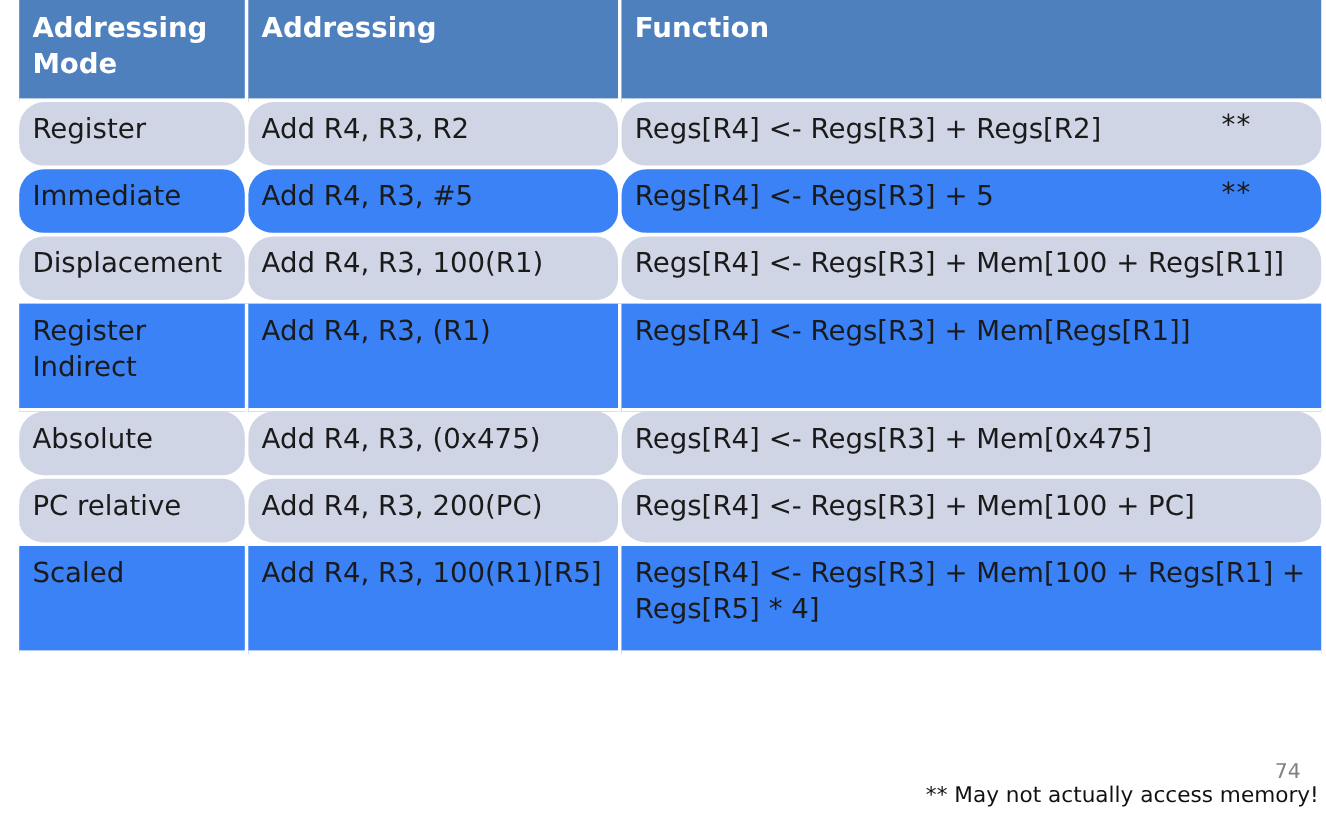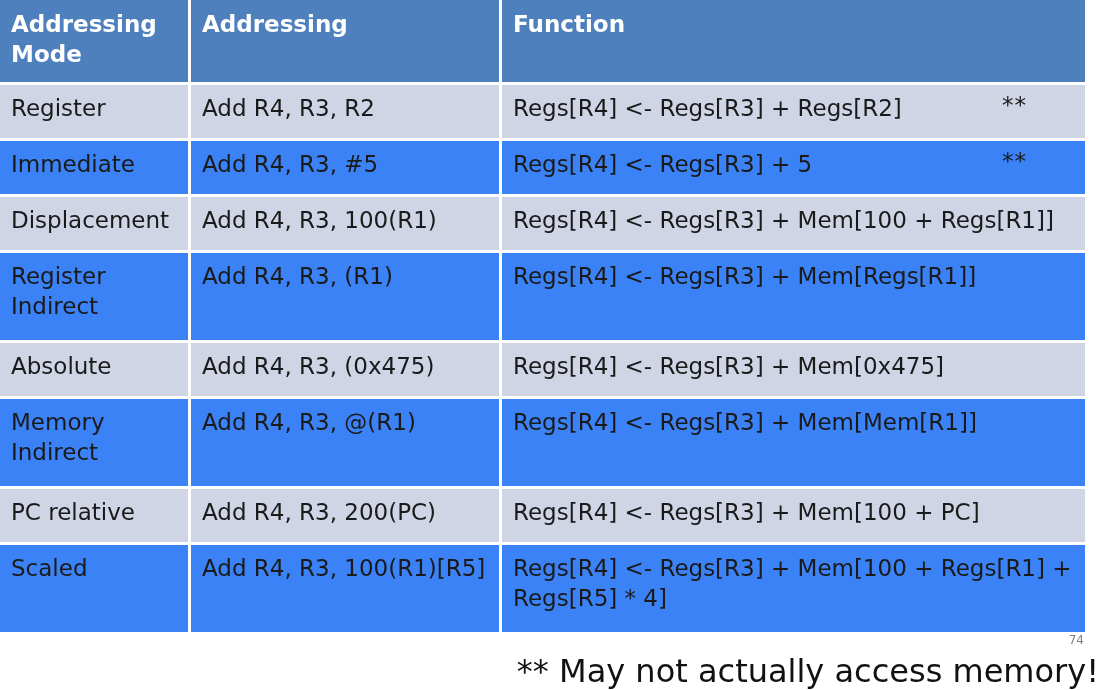--- a/index.html
+++ b/index.html
@@ -27,7 +27,7 @@
   
   .addr-table {
     position: absolute;
-    left: 0px;
+    left: 16px;
     top: 0px;
     width: 1085px;
     border-collapse: separate;

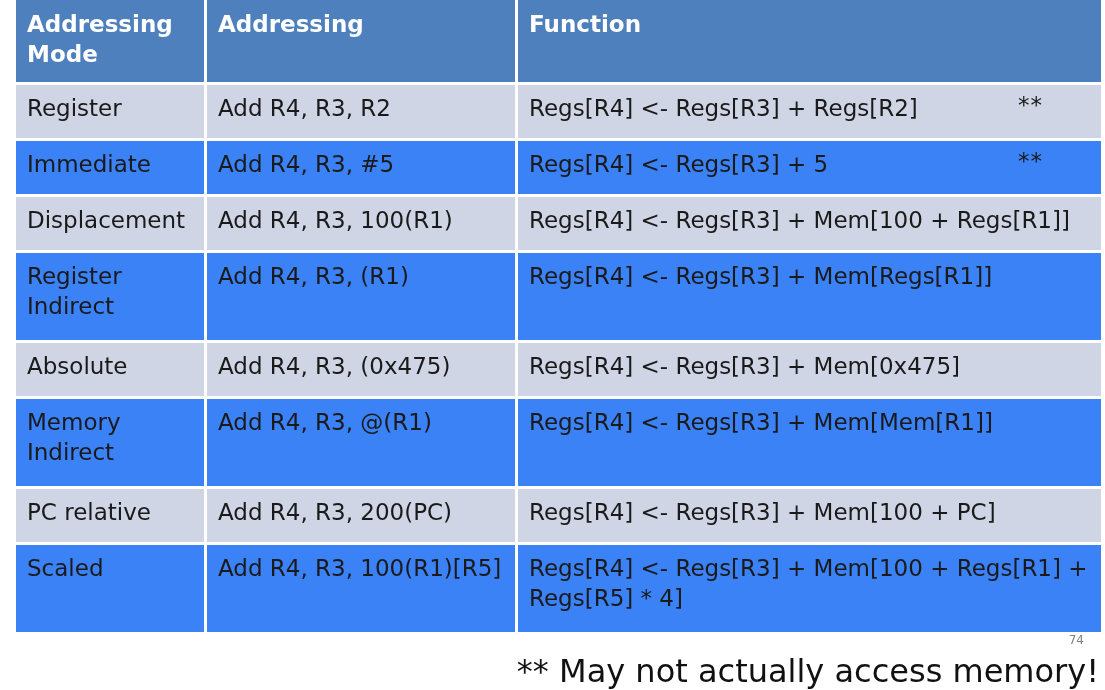--- a/index.html
+++ b/index.html
@@ -72,7 +72,7 @@
   tr.row-light td { background: #3b82f6; }
 
   
-  tr.h1 td { height: 34px; }
+  tr.h1 td { height: 34px; border-radius: 21px; }
   tr.h2 td { height: 68px; }
 
   

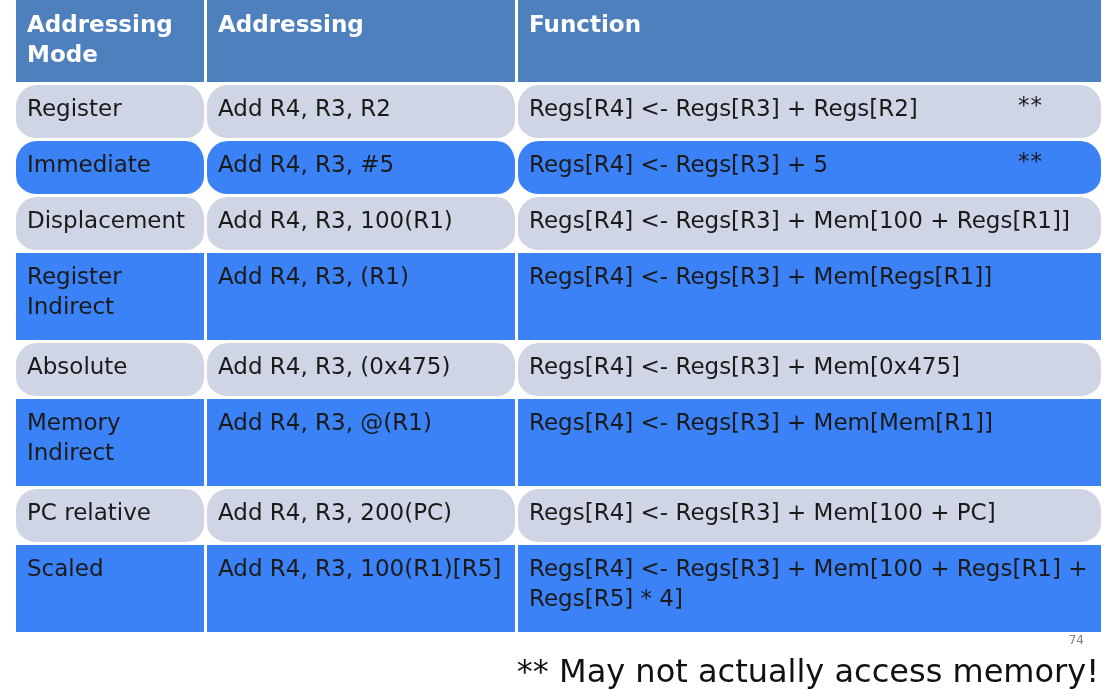--- a/index.html
+++ b/index.html
@@ -160,11 +160,6 @@
         <td class="func-cell"><span>Regs[R4] &lt;- Regs[R3] + Mem[0x475]</span></td>
       </tr>
 
-      <tr class="row-light h2">
-        <td>Memory Indirect</td>
-        <td>Add R4, R3, @(R1)</td>
-        <td class="func-cell"><span>Regs[R4] &lt;- Regs[R3] + Mem[Mem[R1]]</span></td>
-      </tr>
 
       <tr class="row-dark h1">
         <td>PC relative</td>

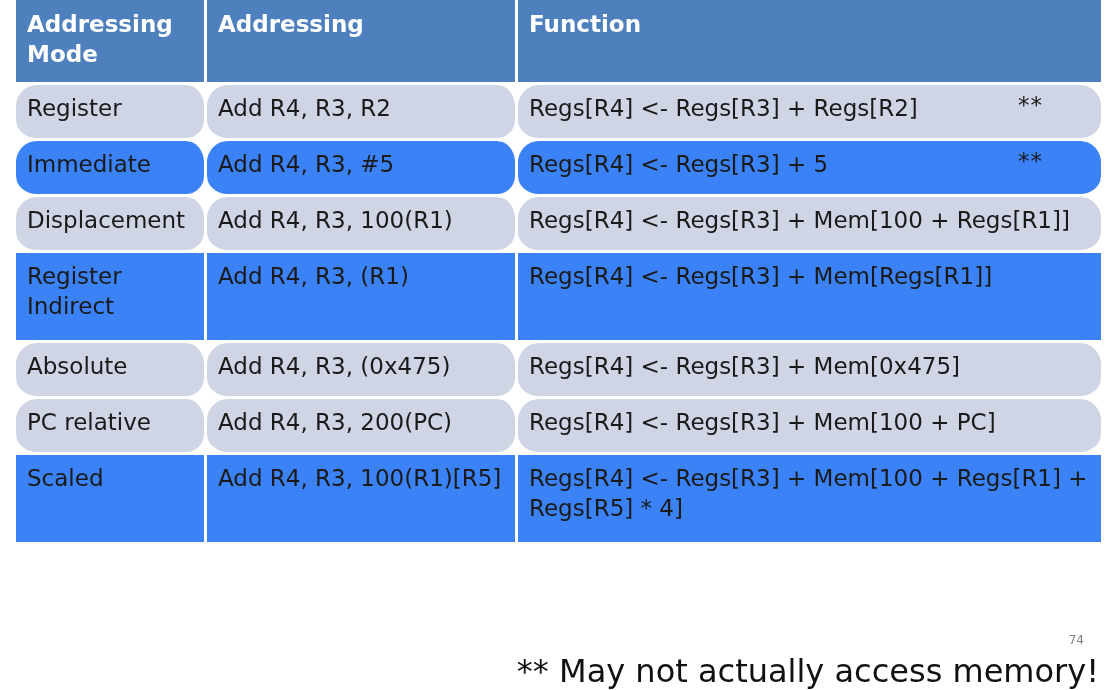--- a/index.html
+++ b/index.html
@@ -93,7 +93,7 @@
     position: absolute;
     right: 21px;
     top: 633px;
-    font-size: 12px;
+    font-size: 17px;
     color: #808080;
     text-align: center;
   }

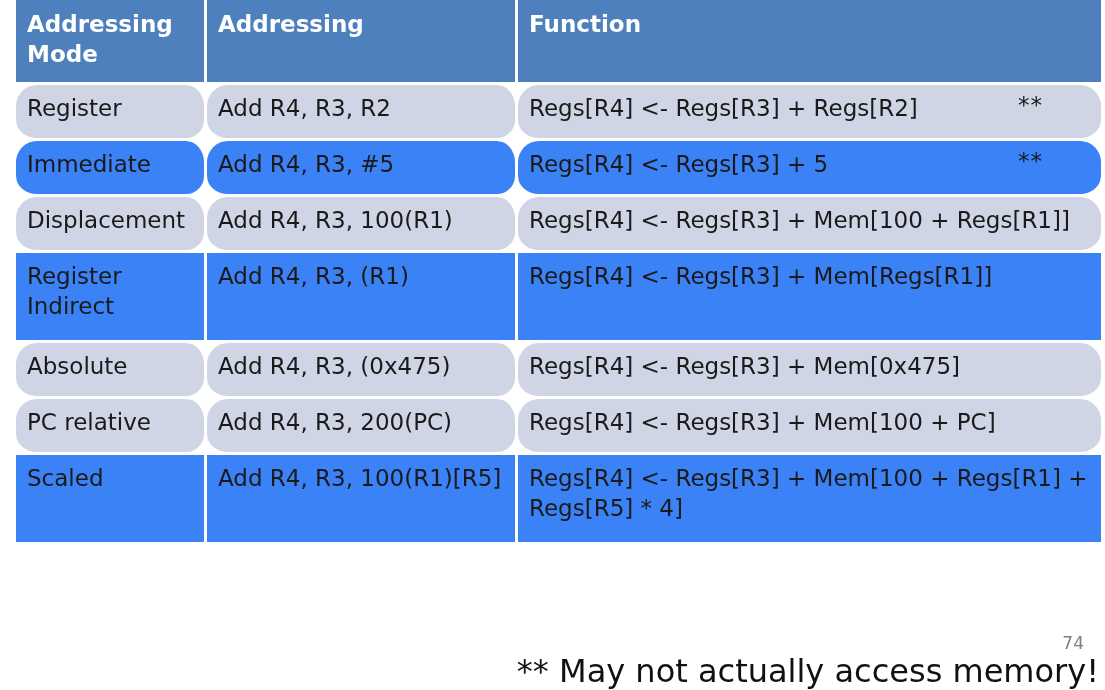--- a/index.html
+++ b/index.html
@@ -102,7 +102,7 @@
     position: absolute;
     right: 6px;
     top: 652px;
-    font-size: 32px;
+    font-size: 18px;
     color: #111111;
     text-align: right;
     white-space: nowrap;

